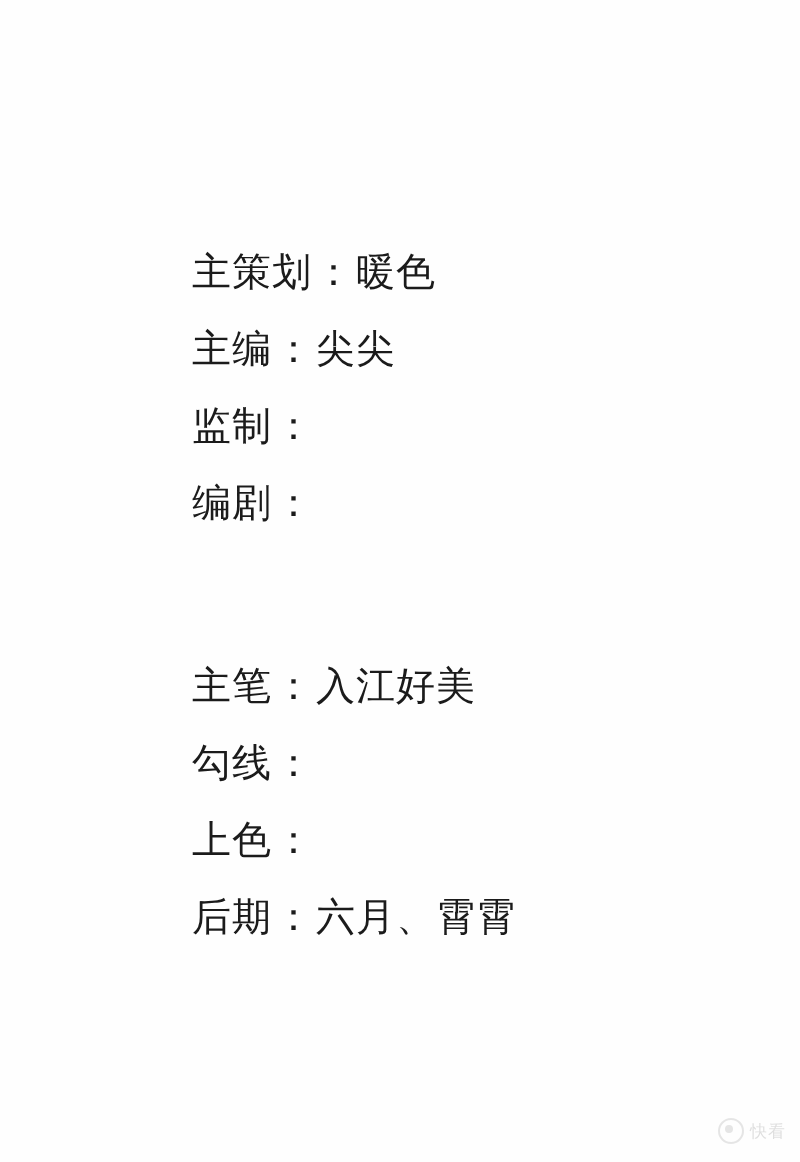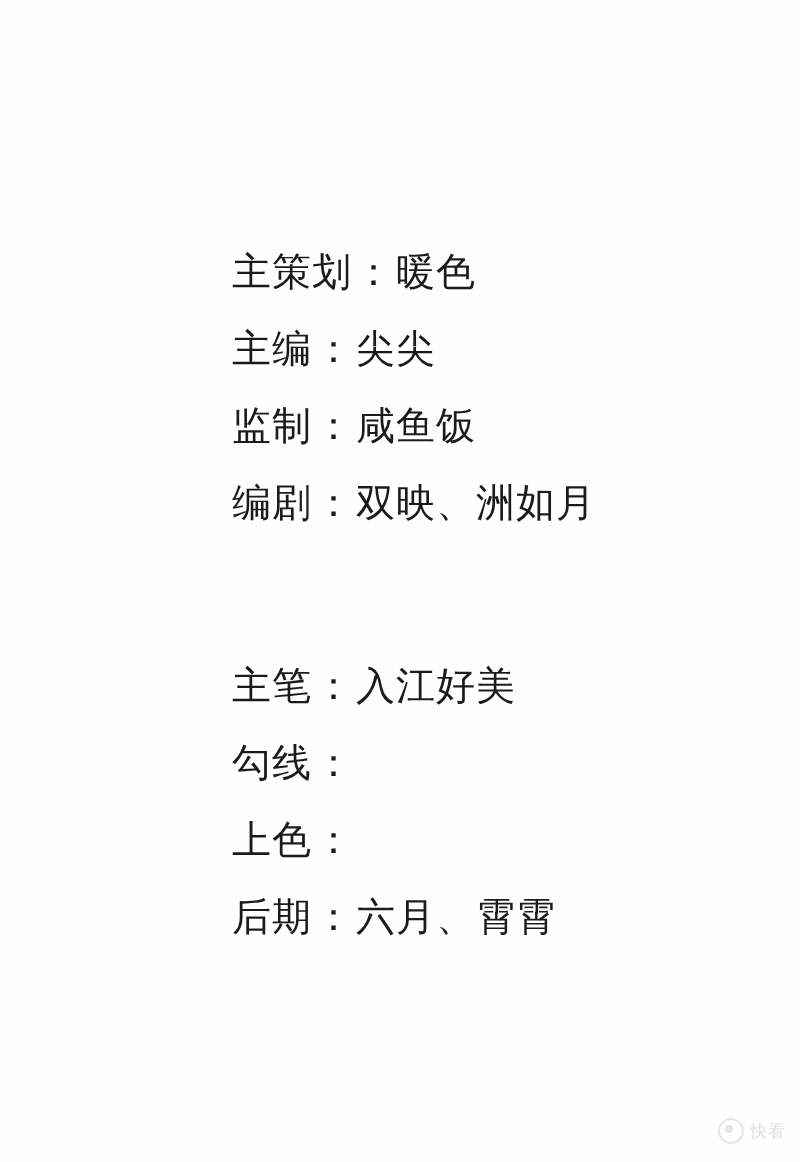--- a/index.html
+++ b/index.html
@@ -24,7 +24,6 @@
     left: 192px;
     top: 252px;
     width: 560px;
-    margin-left: 40px;
   }
   .credit-group {
     display: block;

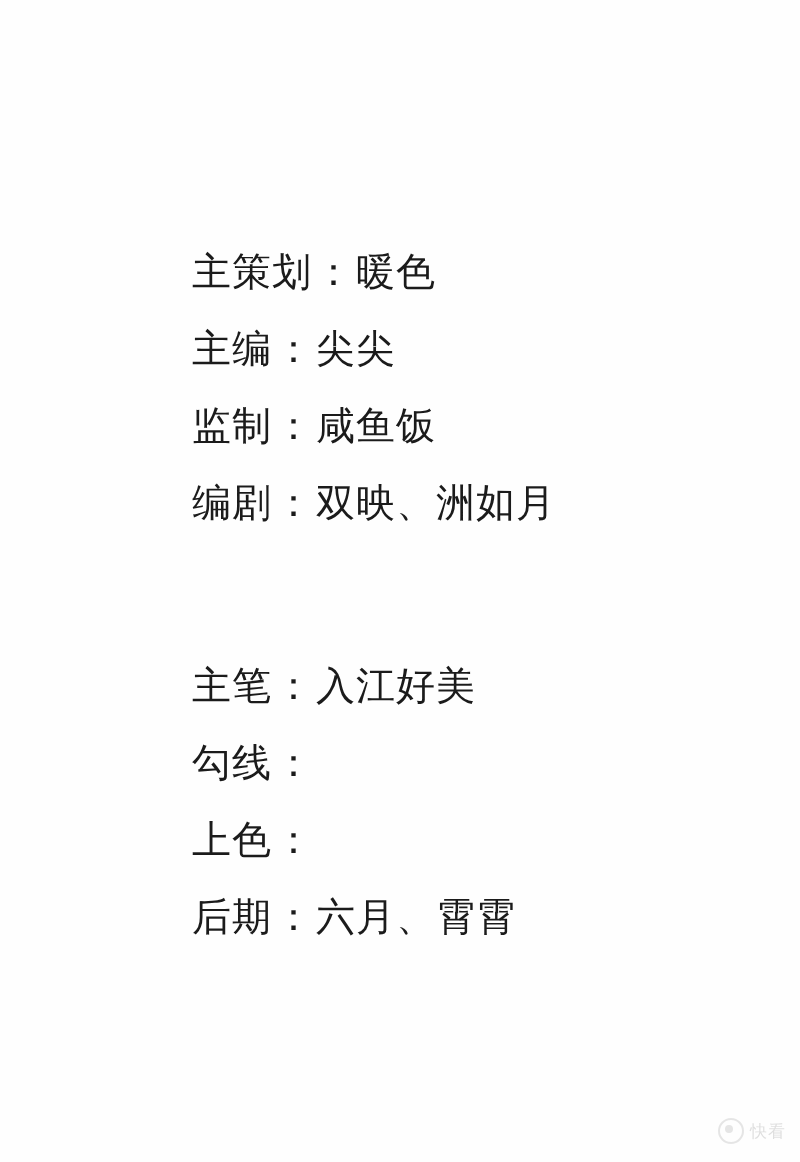--- a/index.html
+++ b/index.html
@@ -101,7 +101,6 @@
       <div class="credit-line">
         <span class="credit-role">监制</span>
         <span class="credit-sep">：</span>
-        <span class="credit-name">咸鱼饭</span>
       </div>
       <div class="credit-line">
         <span class="credit-role">编剧</span>

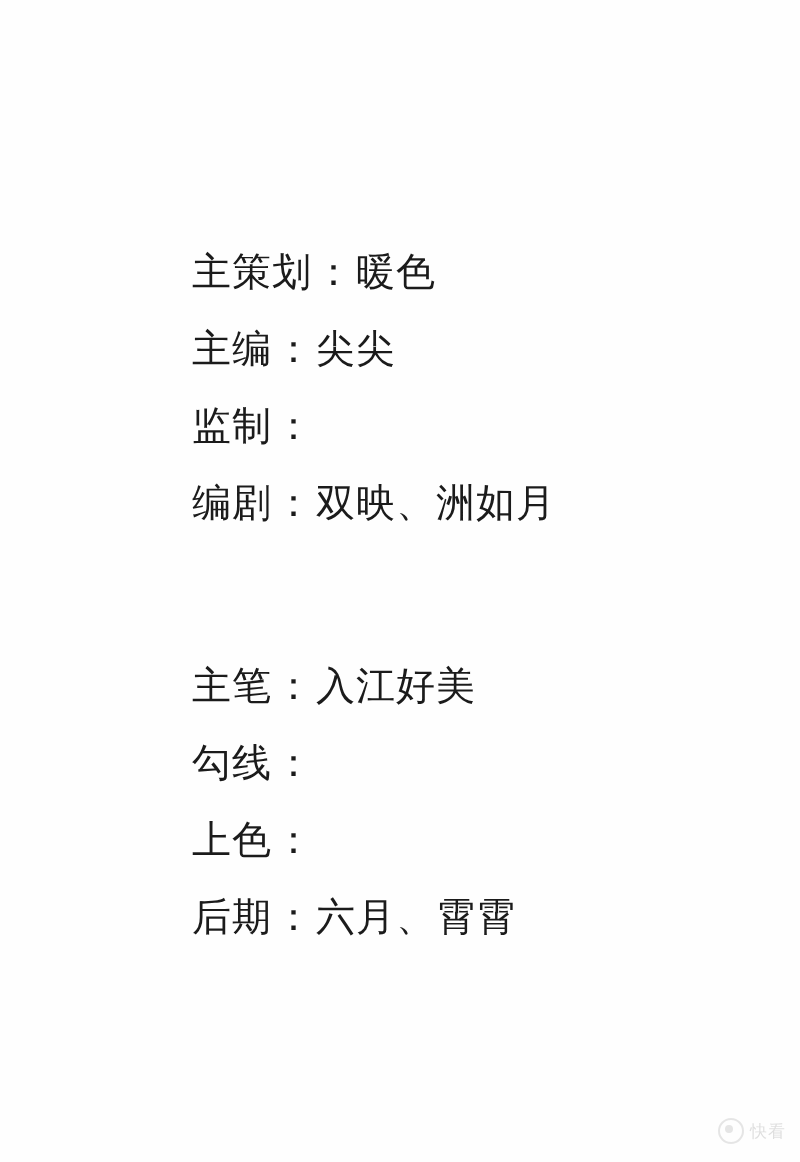--- a/index.html
+++ b/index.html
@@ -105,7 +105,6 @@
       <div class="credit-line">
         <span class="credit-role">编剧</span>
         <span class="credit-sep">：</span>
-        <span class="credit-name">双映、洲如月</span>
       </div>
     </div>
 

